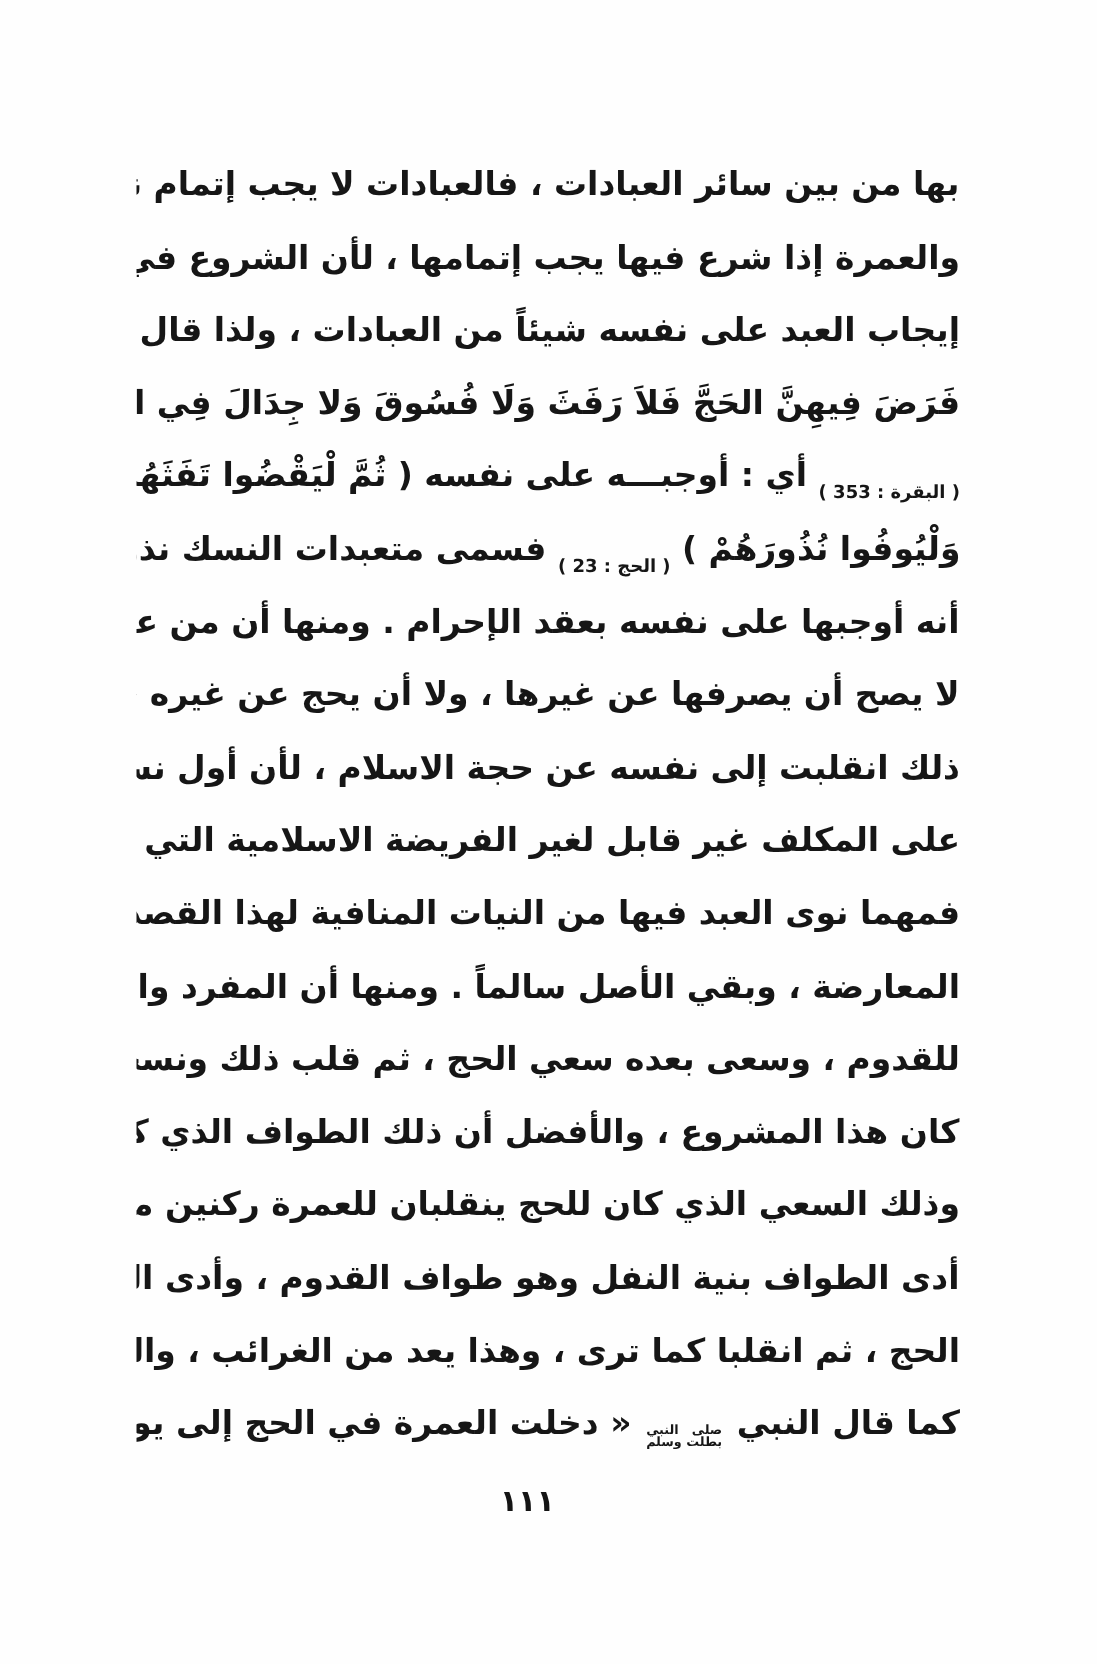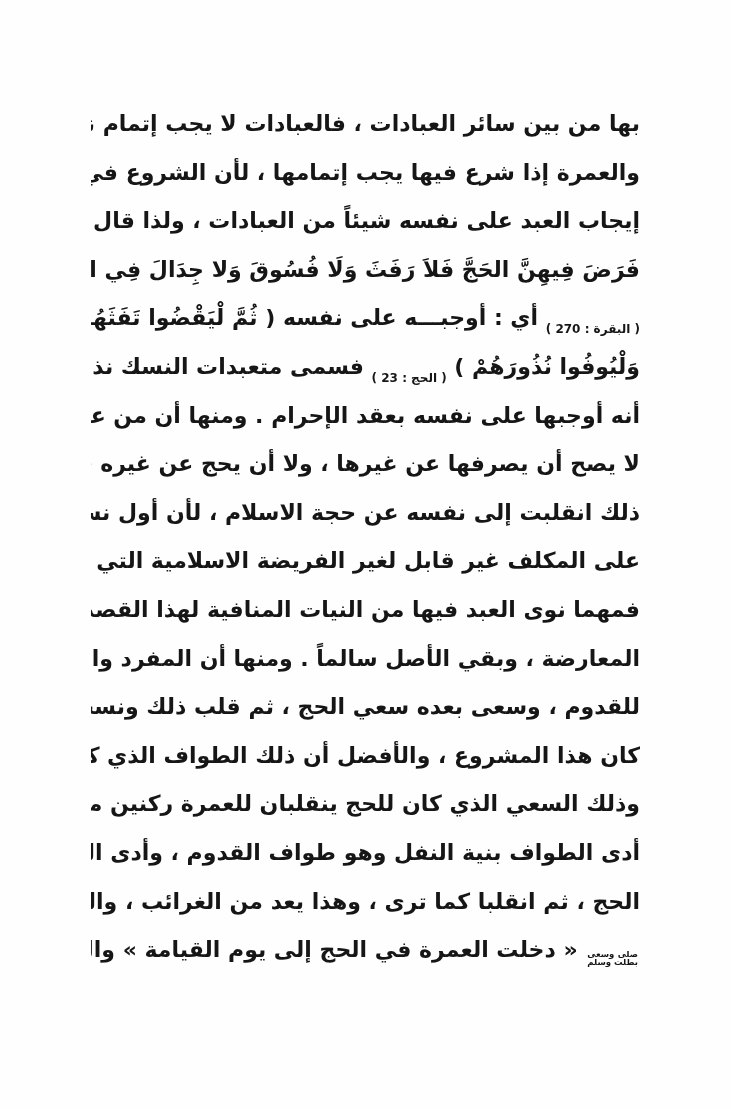--- a/index.html
+++ b/index.html
@@ -71,7 +71,7 @@
       <div class="line"><span class="txt">والعمرة إذا شرع فيها يجب إتمامها ، لأن الشروع في عقديهما بمنزلة</span></div>
       <div class="line"><span class="txt">إيجاب العبد على نفسه شيئاً من العبادات ، ولذا قال تعالى : ( فَمَنْ</span></div>
       <div class="line"><span class="txt">فَرَضَ فِيهِنَّ الحَجَّ فَلاَ رَفَثَ وَلَا فُسُوقَ وَلا جِدَالَ فِي الحَجِّ )</span></div>
-      <div class="line"><span class="ref">( البقرة : 270 )</span><span class="txt"> أي : أوجبـــه على نفسه ( ثُمَّ لْيَقْضُوا تَفَثَهُمْ</span></div>
+      <div class="line"><span class="ref">( البقرة : 353 )</span><span class="txt"> أي : أوجبـــه على نفسه ( ثُمَّ لْيَقْضُوا تَفَثَهُمْ</span></div>
       <div class="line"><span class="txt">وَلْيُوفُوا نُذُورَهُمْ ) </span><span class="ref">( الحج : 23 )</span><span class="txt"> فسمى متعبدات النسك نذوراً ، إلا</span></div>
       <div class="line"><span class="txt">أنه أوجبها على نفسه بعقد الإحرام . ومنها أن من عليه حجة الإسلام</span></div>
       <div class="line"><span class="txt">لا يصح أن يصرفها عن غيرها ، ولا أن يحج عن غيره ، فإن فعل</span></div>

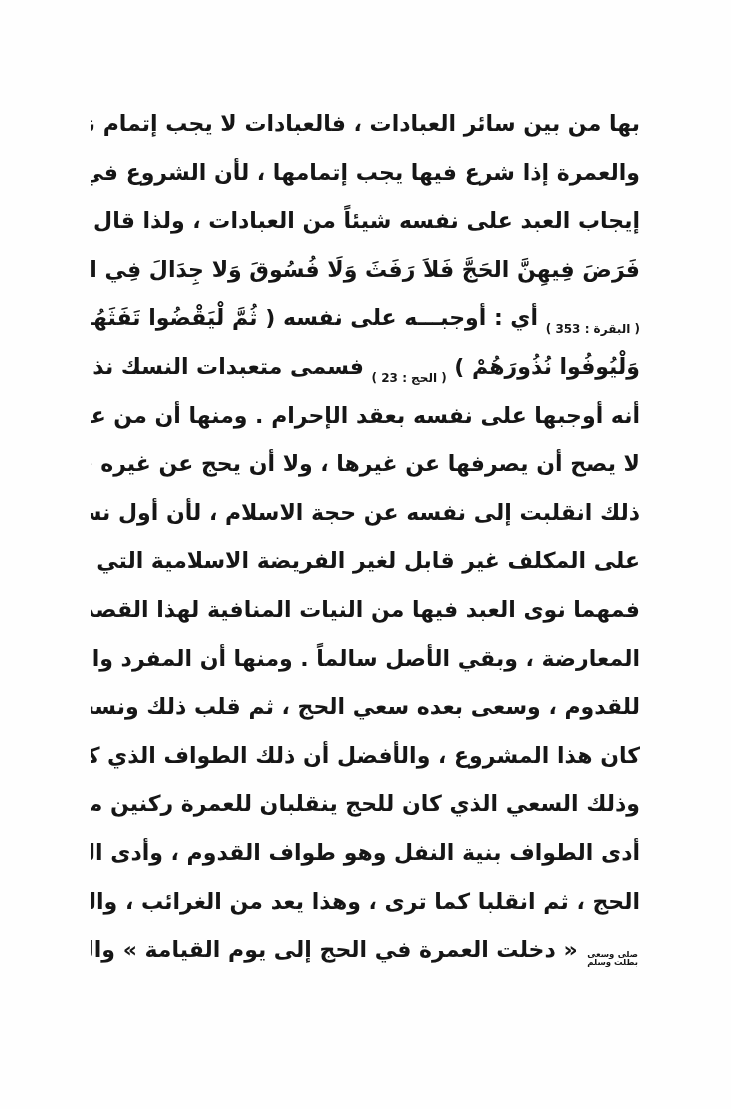--- a/index.html
+++ b/index.html
@@ -84,7 +84,7 @@
       <div class="line"><span class="txt">وذلك السعي الذي كان للحج ينقلبان للعمرة ركنين من أركانها، مع أنه</span></div>
       <div class="line"><span class="txt">أدى الطواف بنية النفل وهو طواف القدوم ، وأدى السعي بنية سعي</span></div>
       <div class="line"><span class="txt">الحج ، ثم انقلبا كما ترى ، وهذا يعد من الغرائب ، والسبب في ذلك</span></div>
-      <div class="line"><span class="saw"><span class="saw-row">صلى وسعى</span><span class="saw-row">بطلت وسلم</span></span><span class="txt"> « دخلت العمرة في الحج إلى يوم القيامة » والعمرة</span></div>
+      <div class="line"><span class="saw"><span class="saw-row">صلى النبي</span><span class="saw-row">بطلت وسلم</span></span><span class="txt"> « دخلت العمرة في الحج إلى يوم القيامة » والعمرة</span></div>
     </div>
 </div>
 

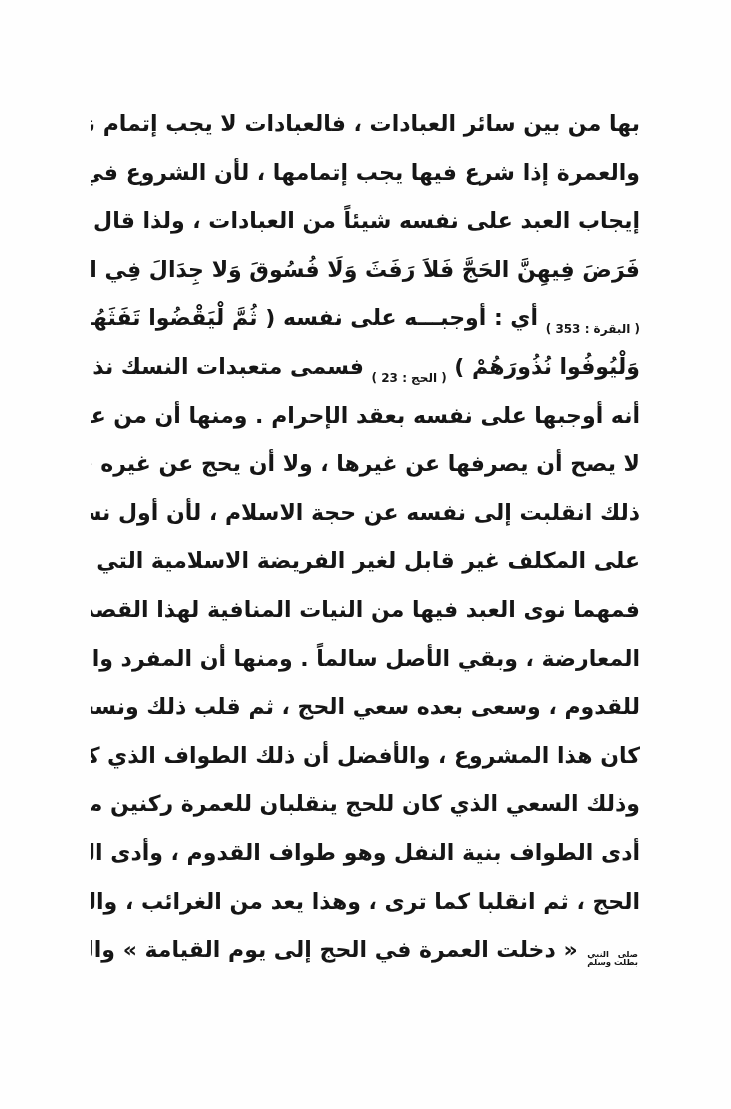--- a/index.html
+++ b/index.html
@@ -84,7 +84,7 @@
       <div class="line"><span class="txt">وذلك السعي الذي كان للحج ينقلبان للعمرة ركنين من أركانها، مع أنه</span></div>
       <div class="line"><span class="txt">أدى الطواف بنية النفل وهو طواف القدوم ، وأدى السعي بنية سعي</span></div>
       <div class="line"><span class="txt">الحج ، ثم انقلبا كما ترى ، وهذا يعد من الغرائب ، والسبب في ذلك</span></div>
-      <div class="line"><span class="saw"><span class="saw-row">صلى النبي</span><span class="saw-row">بطلت وسلم</span></span><span class="txt"> « دخلت العمرة في الحج إلى يوم القيامة » والعمرة</span></div>
+      <div class="line"><span class="txt">كما قال النبي </span><span class="saw"><span class="saw-row">صلى النبي</span><span class="saw-row">بطلت وسلم</span></span><span class="txt"> « دخلت العمرة في الحج إلى يوم القيامة » والعمرة</span></div>
     </div>
 </div>
 

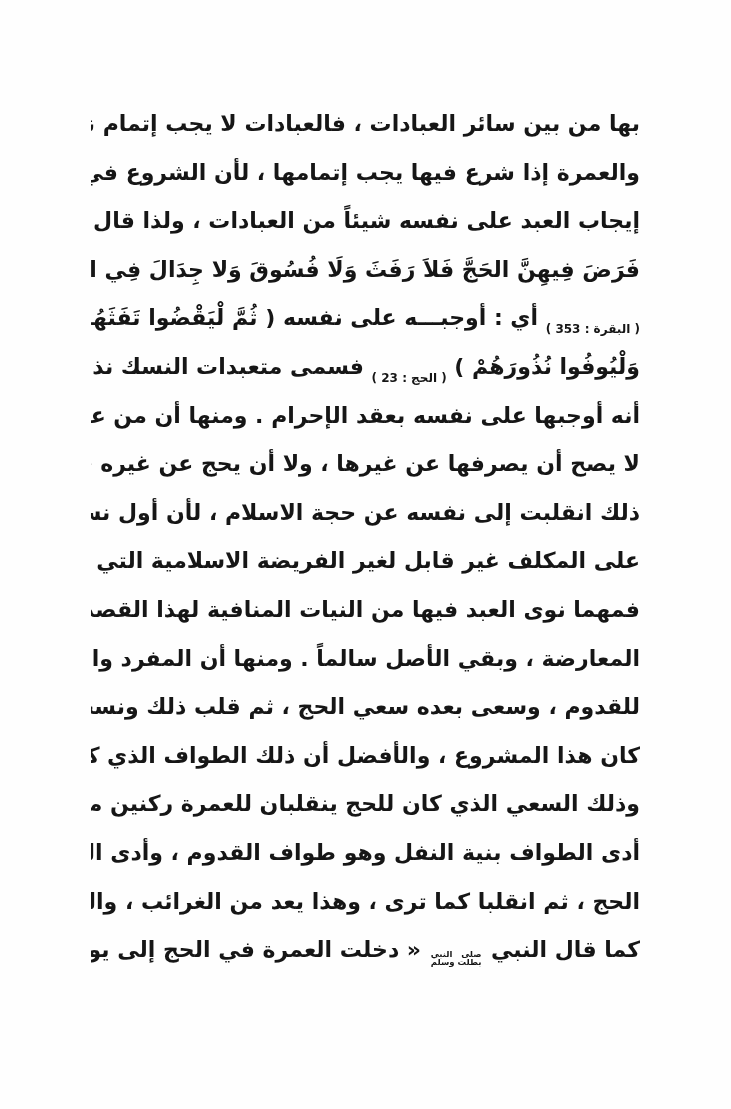--- a/index.html
+++ b/index.html
@@ -86,6 +86,7 @@
       <div class="line"><span class="txt">الحج ، ثم انقلبا كما ترى ، وهذا يعد من الغرائب ، والسبب في ذلك</span></div>
       <div class="line"><span class="txt">كما قال النبي </span><span class="saw"><span class="saw-row">صلى النبي</span><span class="saw-row">بطلت وسلم</span></span><span class="txt"> « دخلت العمرة في الحج إلى يوم القيامة » والعمرة</span></div>
     </div>
+  <div class="pagenum">١١١</div>
 </div>
 
 </body></html>

